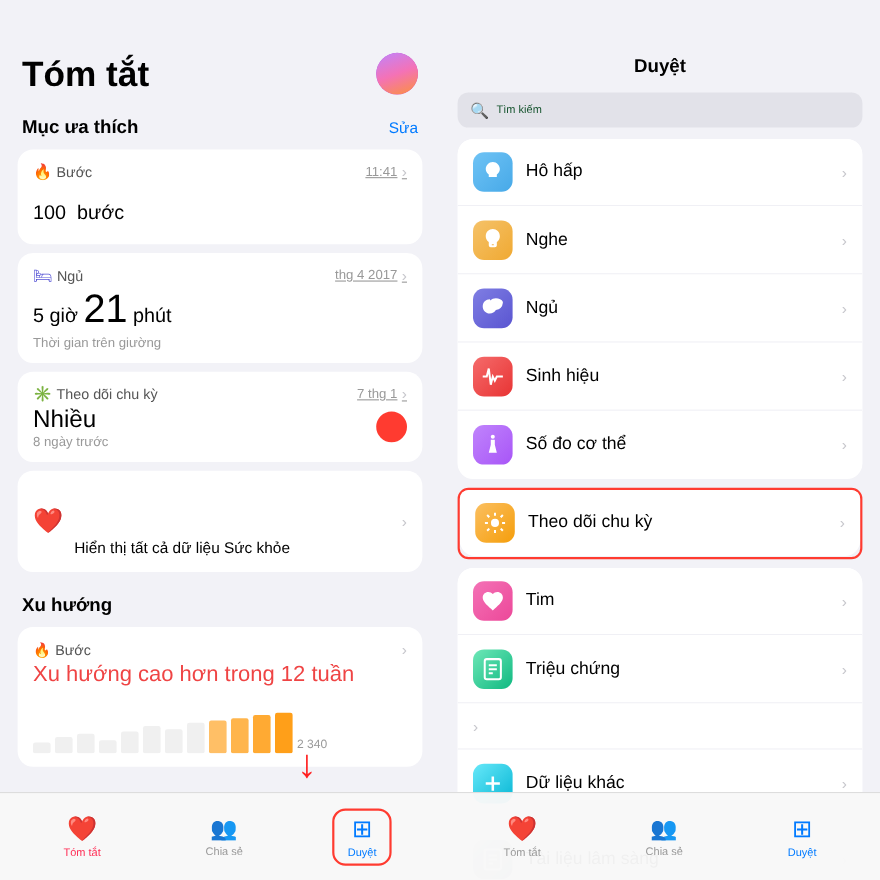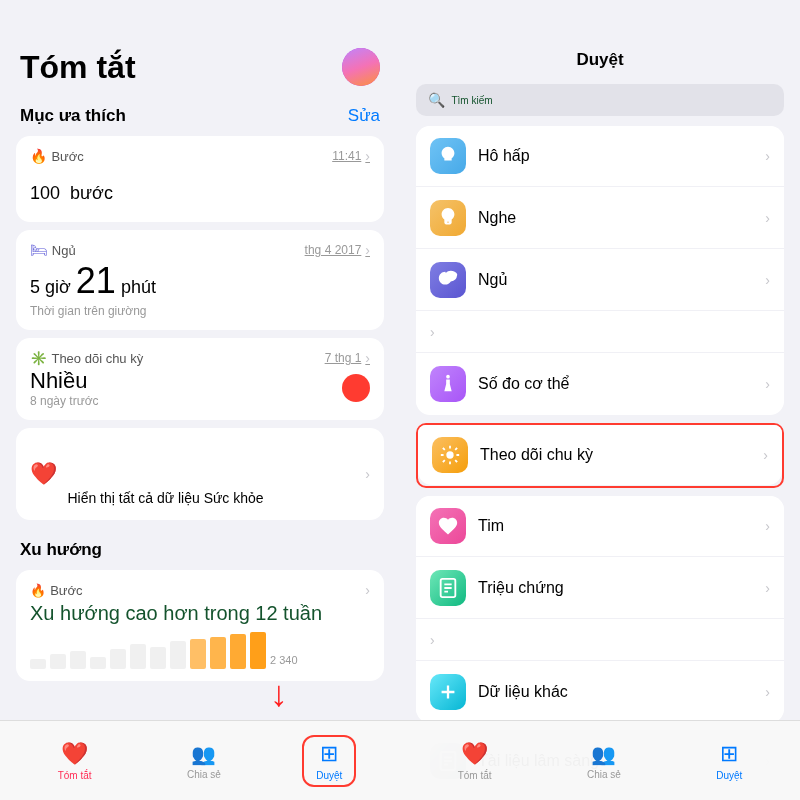--- a/index.html
+++ b/index.html
@@ -74,7 +74,7 @@
     }
 
     .section-action {
-      font-size: 17px;
+      font-size: 14px;
       color: #007aff;
     }
 

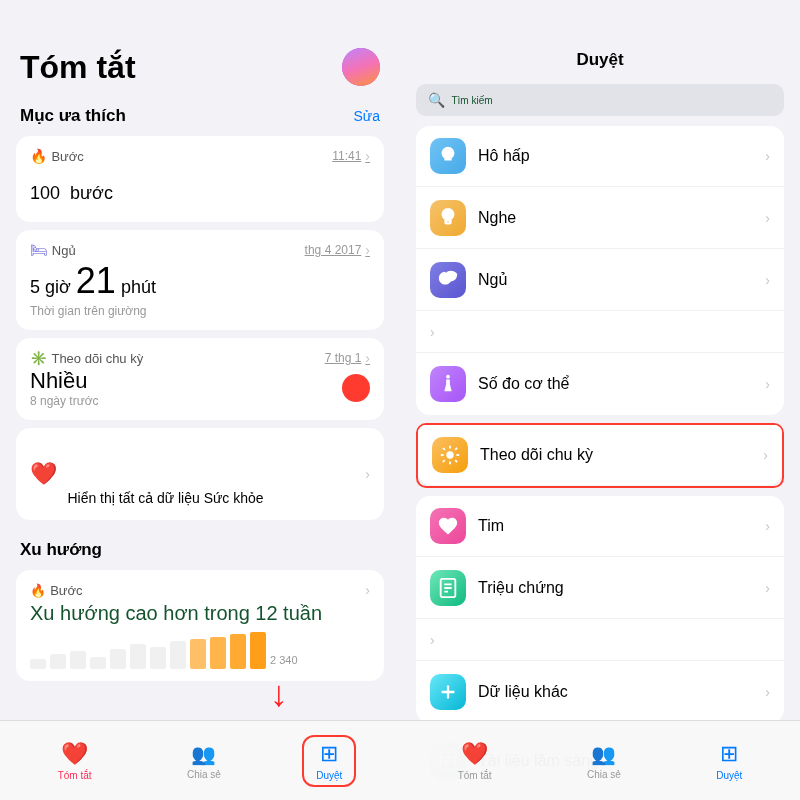--- a/index.html
+++ b/index.html
@@ -561,6 +561,14 @@
         <span class="list-chevron">›</span>
       </div>
       <div class="list-item">
+        <div class="list-item-left">
+          <div class="list-icon-box ic-vital">
+            <svg width="22" height="22" viewBox="0 0 24 24" fill="white">
+                <polyline points="2,12 6,12 8,4 10,20 12,12 14,16 16,12 22,12" stroke="white" stroke-width="2" fill="none"></polyline>
+              </svg>
+          </div>
+          <span class="list-item-text">Sinh hiệu</span>
+        </div>
         <span class="list-chevron">›</span>
       </div>
       <div class="list-item" style="border-bottom:none">

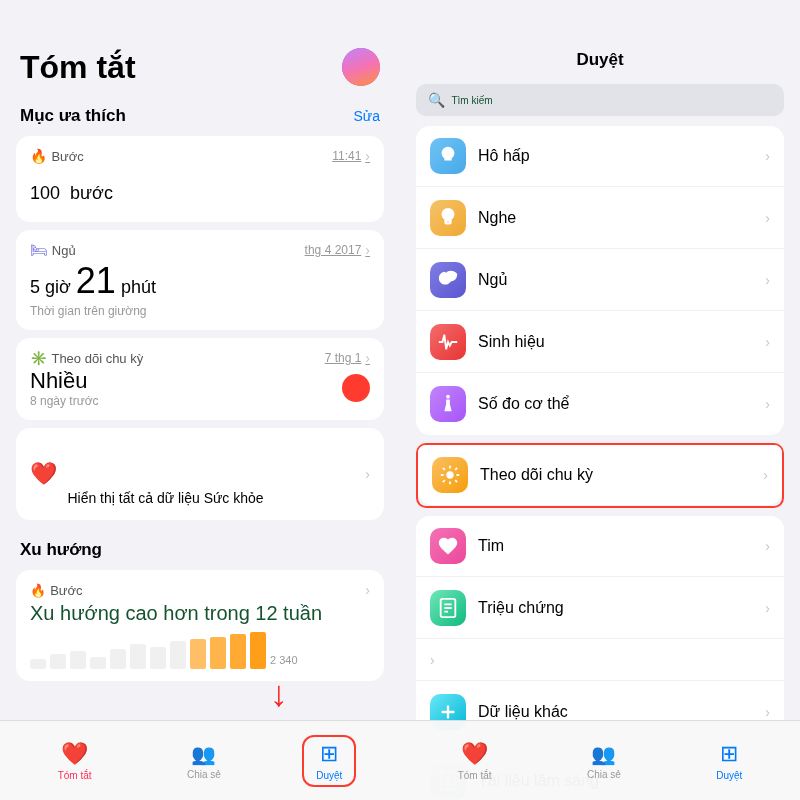--- a/index.html
+++ b/index.html
@@ -194,8 +194,8 @@
     .trend-title {
       font-size: 20px;
       font-weight: 500;
-      color: #14532d;
-      margin-bottom: 4px;
+      color: #ef4444;
+      margin-bottom: 20px;
     }
 
     .trend-bar-area {

